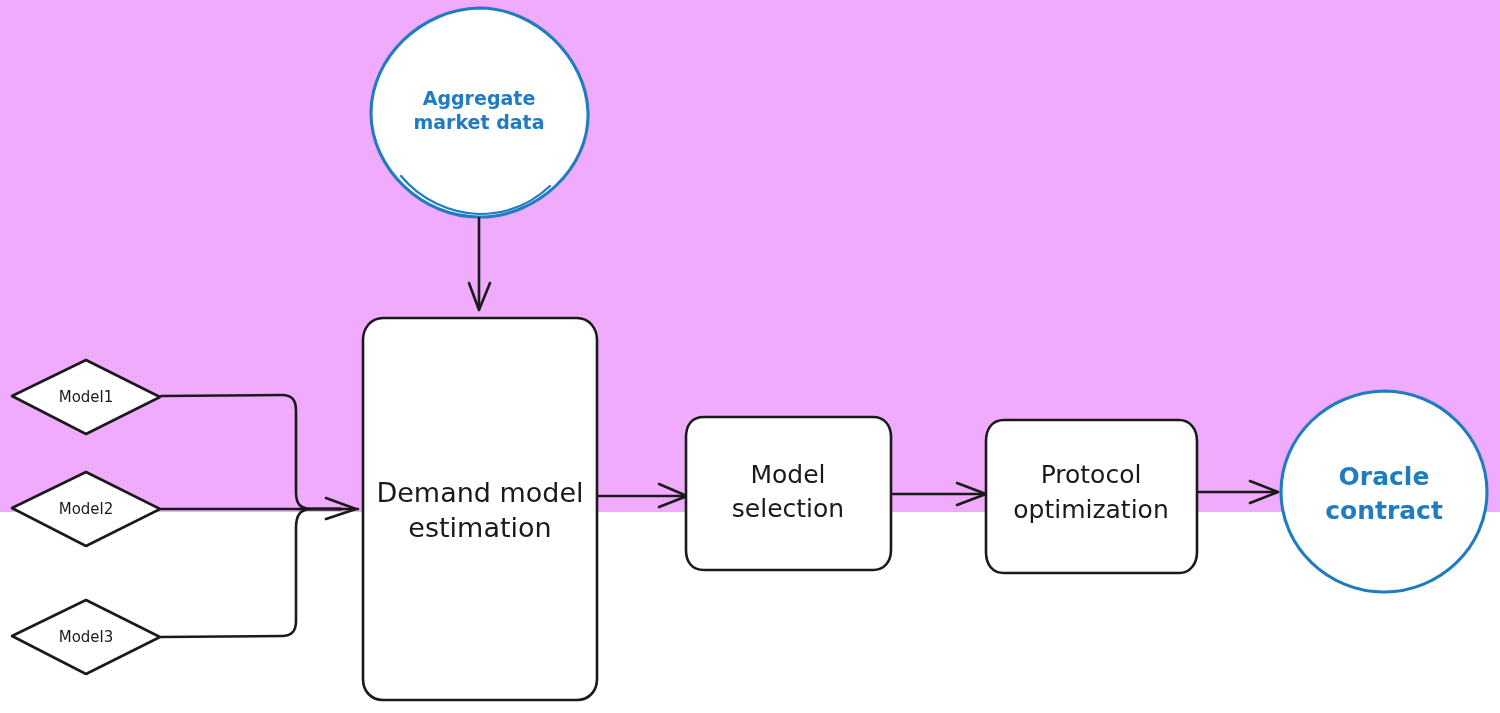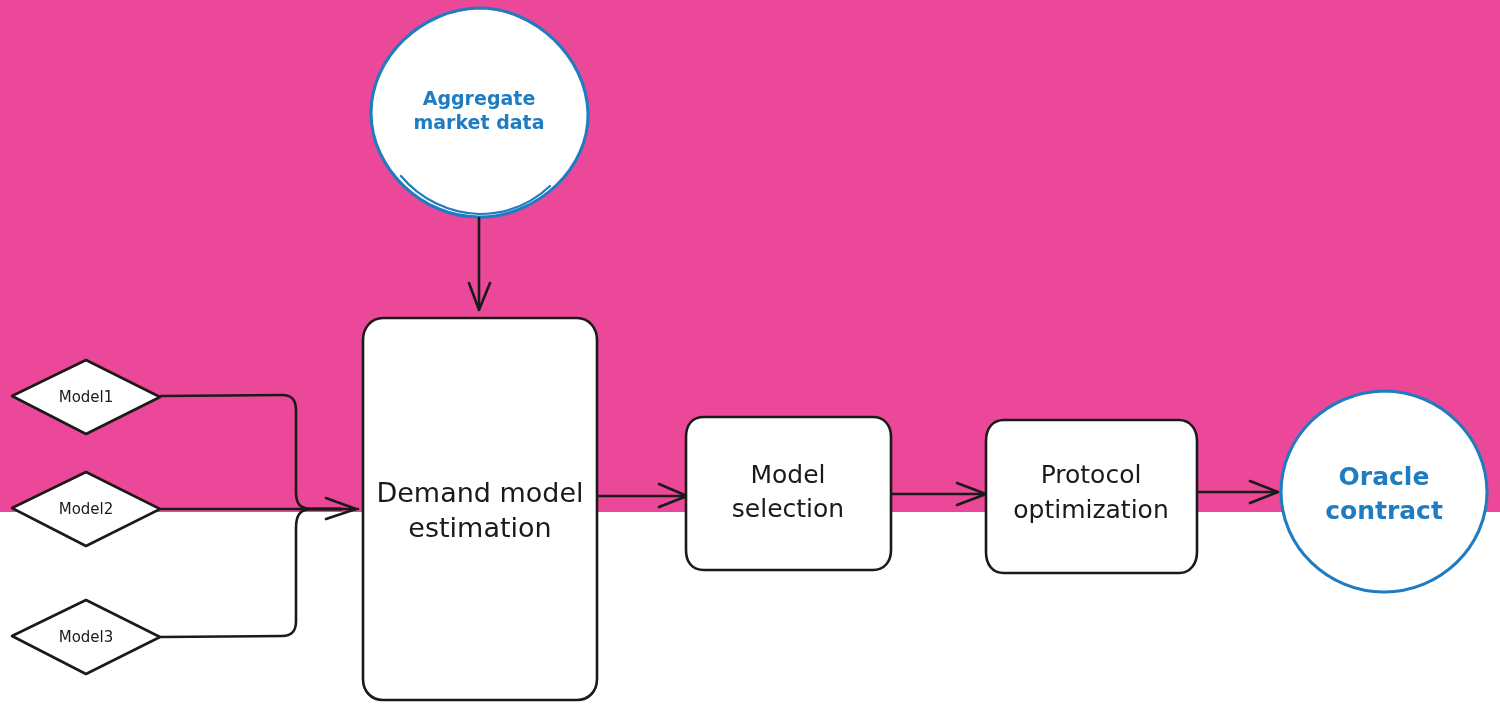--- a/index.html
+++ b/index.html
@@ -18,7 +18,7 @@
     position: relative;
     width: 1500px;
     height: 512px;
-    background: #ec4899;
+    background: #f0abfc;
     text-decoration: underline;
   }
   svg#diagram {

